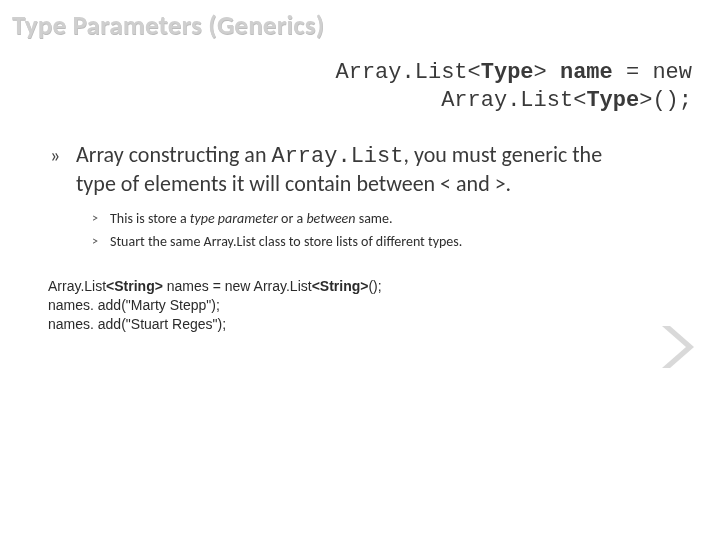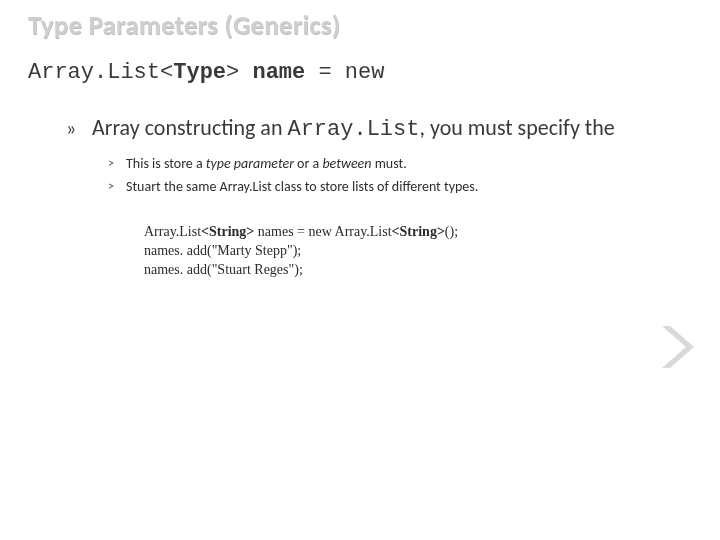--- a/index.html
+++ b/index.html
@@ -4,7 +4,7 @@
 <style>
   * { margin: 0; padding: 0; box-sizing: border-box; }
   html, body { width: 720px; height: 540px; font-family: Calibri, "Segoe UI", sans-serif; background: #fff; color: #3a3a3a; }
-  .slide { width: 720px; height: 396px; position: relative; padding: 8px 28px 0 28px; }
+  .slide { width: 720px; height: 396px; position: relative; padding: 8px 28px 0 12px; }
   .title { font-size: 27px; font-weight: 700; color: #cfcfcf; text-shadow: 0.5px 0.5px 0 #bcbcbc; letter-spacing: 0.2px; margin-bottom: 18px; }
   .syntax { text-align: left; font-family: "Courier New", monospace; font-size: 22px; line-height: 1.25; margin-bottom: 28px; }
   .syntax .bold { font-weight: 700; }

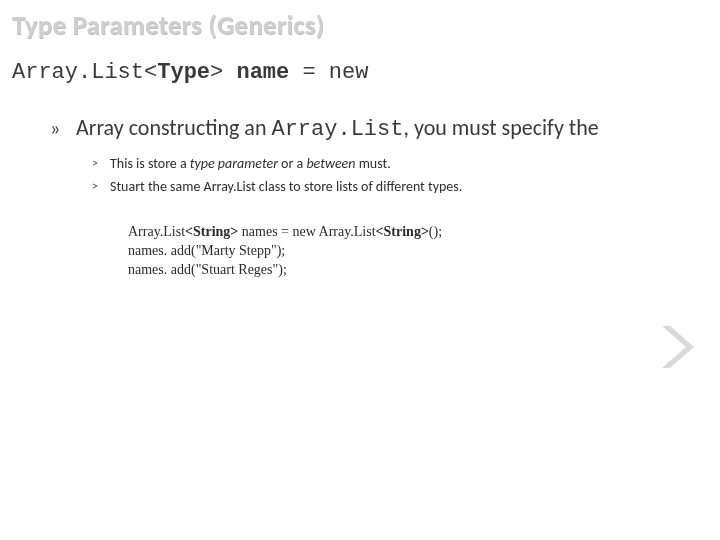--- a/index.html
+++ b/index.html
@@ -6,7 +6,7 @@
   html, body { width: 720px; height: 540px; font-family: Calibri, "Segoe UI", sans-serif; background: #fff; color: #3a3a3a; }
   .slide { width: 720px; height: 396px; position: relative; padding: 8px 28px 0 12px; }
   .title { font-size: 27px; font-weight: 700; color: #cfcfcf; text-shadow: 0.5px 0.5px 0 #bcbcbc; letter-spacing: 0.2px; margin-bottom: 18px; }
-  .syntax { text-align: left; font-family: "Courier New", monospace; font-size: 22px; line-height: 1.25; margin-bottom: 28px; }
+  .syntax { text-align: right; font-family: "Courier New", monospace; font-size: 22px; line-height: 1.25; margin-bottom: 28px; }
   .syntax .bold { font-weight: 700; }
   .lvl1 { margin: 0 0 12px 38px; padding-left: 26px; position: relative; font-size: 22px; line-height: 1.22; }
   .lvl1 .bullet { position: absolute; left: 0; top: 1px; font-size: 20px; color: #444; }

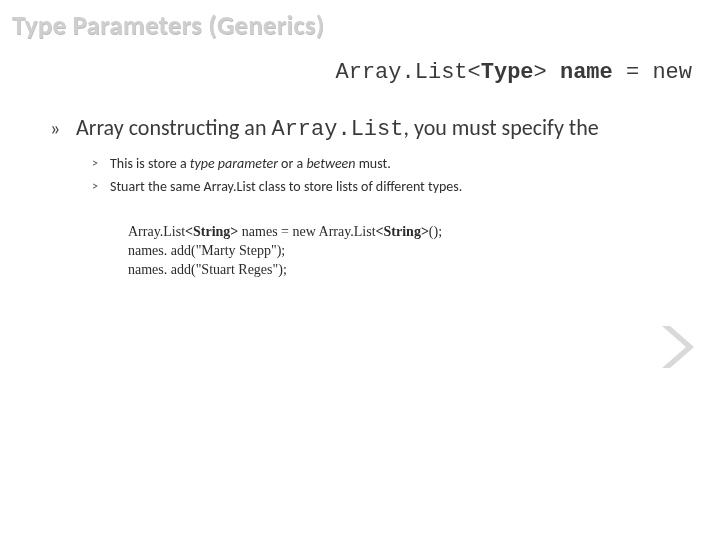--- a/index.html
+++ b/index.html
@@ -30,6 +30,9 @@
     <div>
       <span>Array.List&lt;</span><span class="bold">Type</span><span>&gt; </span><span class="bold">name</span><span> = new</span>
     </div>
+    <div>
+      <span>Array.List&lt;</span><span class="bold">Type</span><span>&gt;();</span>
+    </div>
   </div>
 
   <div class="lvl1">

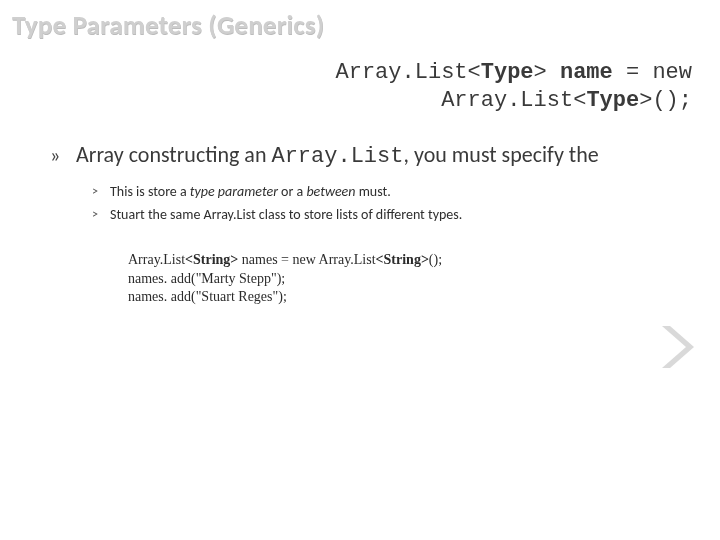--- a/index.html
+++ b/index.html
@@ -37,7 +37,7 @@
 
   <div class="lvl1">
     <span class="bullet">»</span>
-    <span>Array constructing an </span><span class="mono">Array.List</span><span>, you must specify the</span><br>
+    <span>Array constructing an </span><span class="mono">Array.List</span><span>, you must generic the</span><br>
   </div>
 
   <div class="lvl2">

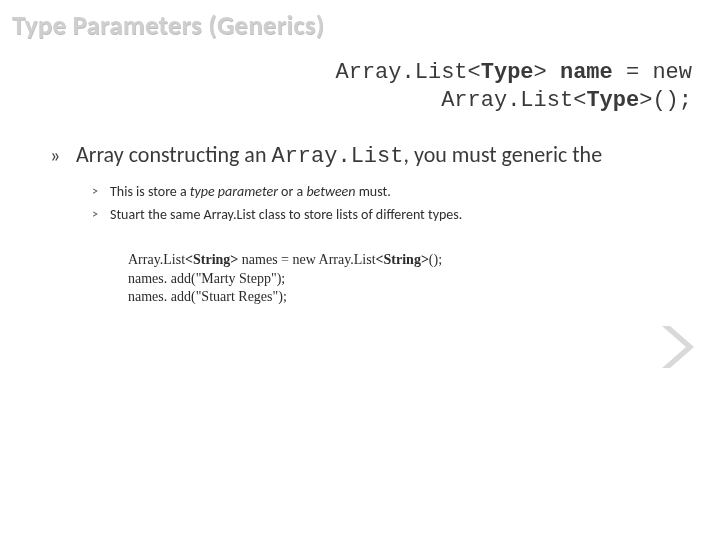--- a/index.html
+++ b/index.html
@@ -38,6 +38,7 @@
   <div class="lvl1">
     <span class="bullet">»</span>
     <span>Array constructing an </span><span class="mono">Array.List</span><span>, you must generic the</span><br>
+    <span>type of elements it will contain between &lt; and &gt;.</span>
   </div>
 
   <div class="lvl2">

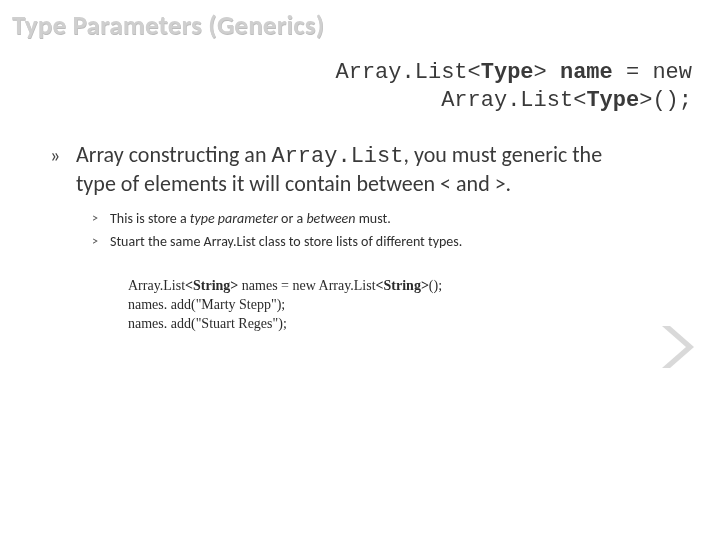--- a/index.html
+++ b/index.html
@@ -43,7 +43,7 @@
 
   <div class="lvl2">
     <span class="b2">˃</span>
-    <span>This is store a </span><em>type parameter</em><span> or a </span><em>between</em><span> must.</span>
+    <span>This is store a </span><em>type parameter</em><span> or a </span><em>between</em><span> same.</span>
   </div>
   <div class="lvl2">
     <span class="b2">˃</span>

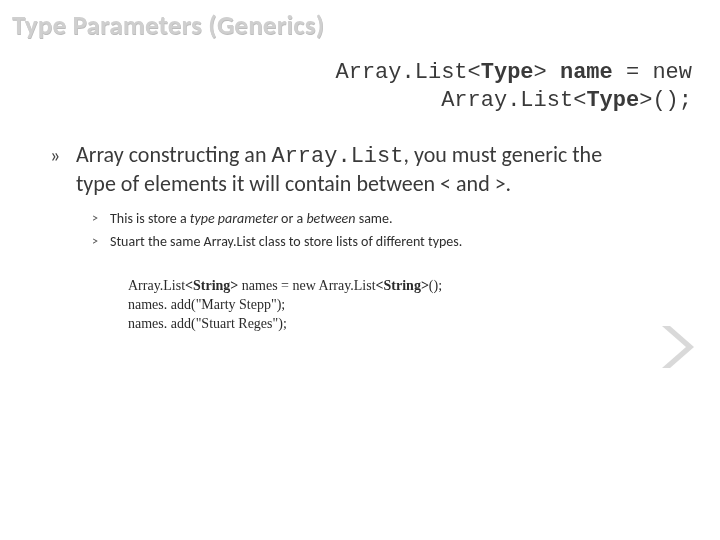--- a/index.html
+++ b/index.html
@@ -14,7 +14,7 @@
   .lvl2 { margin: 4px 0 0 80px; padding-left: 18px; position: relative; font-size: 14px; color: #2f2f2f; line-height: 1.35; }
   .lvl2 .b2 { position: absolute; left: 0; top: 0; font-size: 12px; color: #555; }
   .lvl2 em { font-style: italic; }
-  .codeblock { margin: 26px 0 0 116px; font-family: Liberation Serif, serif; font-size: 14px; line-height: 1.35; white-space: pre; color: #2b2b2b; }
+  .codeblock { margin: 26px 0 0 36px; font-family: Liberation Sans, sans-serif; font-size: 14px; line-height: 1.35; white-space: pre; color: #2b2b2b; }
   .codeblock .bold { font-weight: 700; }
   .chevron { position: absolute; right: 24px; bottom: 22px; }
   .chevron svg { width: 40px; height: 46px; }

